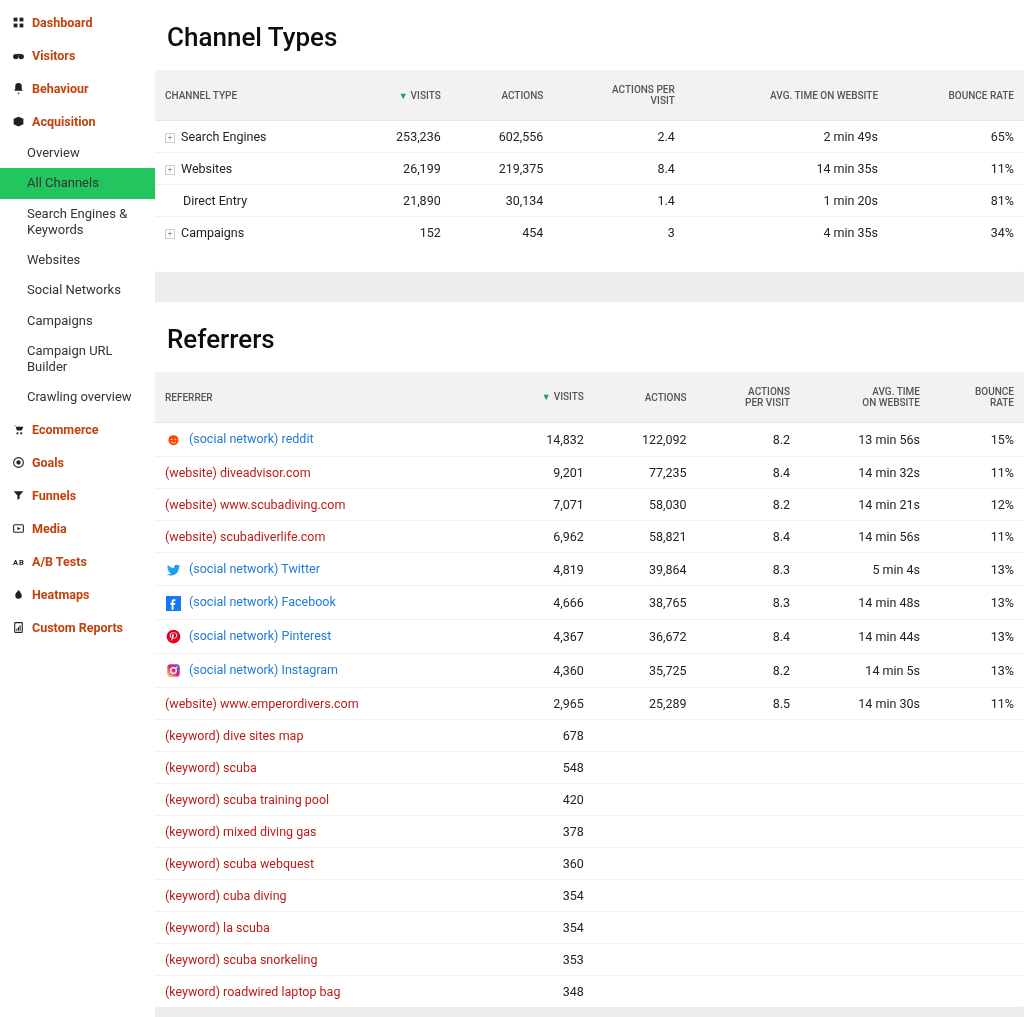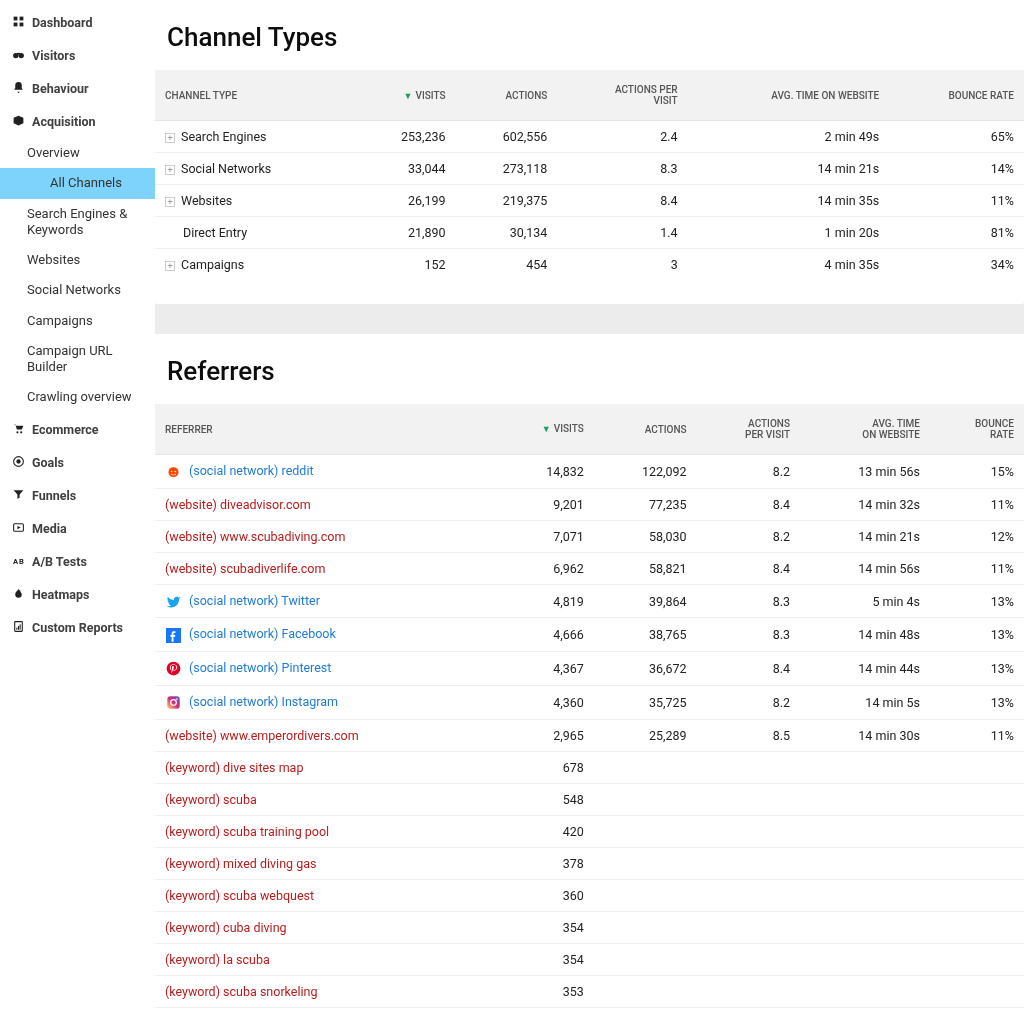--- a/index.html
+++ b/index.html
@@ -19,10 +19,11 @@
   }
   .nav-item {
     display: flex;
+    align-items: center;
     padding: 9px 10px 9px 10px;
     cursor: pointer;
     font-size: 12.5px;
-    color: #404040;
+    color: #c2410c;
   }
   .nav-item.bold { font-weight: 700; }
   .nav-item .icon { width: 16px; display: inline-flex; justify-content: center; margin-right: 6px; }

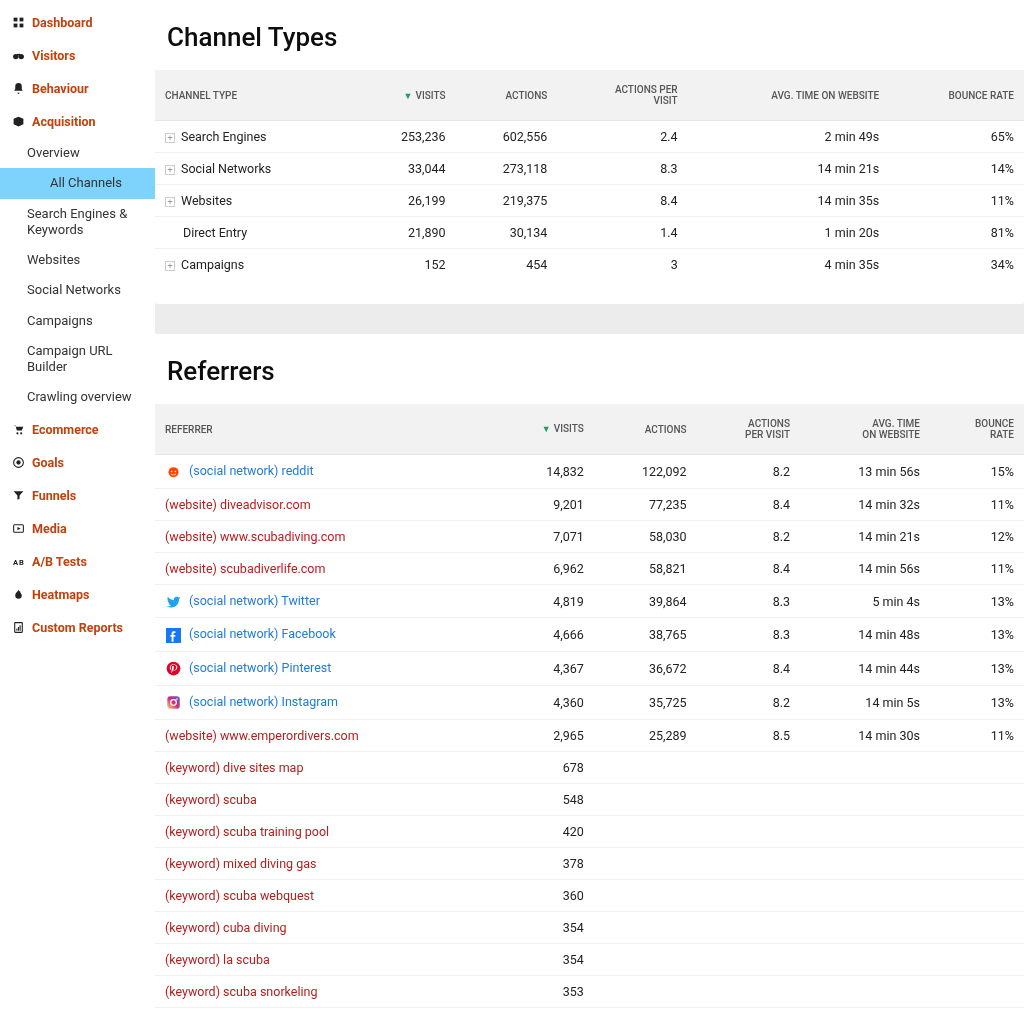--- a/index.html
+++ b/index.html
@@ -233,14 +233,6 @@
               <td>2.4</td>
               <td>2 min 49s</td>
               <td>65%</td>
-            </tr>
-            <tr>
-              <td><span class="expand-icon">+</span><span>Social Networks</span></td>
-              <td>33,044</td>
-              <td>273,118</td>
-              <td>8.3</td>
-              <td>14 min 21s</td>
-              <td>14%</td>
             </tr>
             <tr>
               <td><span class="expand-icon">+</span><span>Websites</span></td>

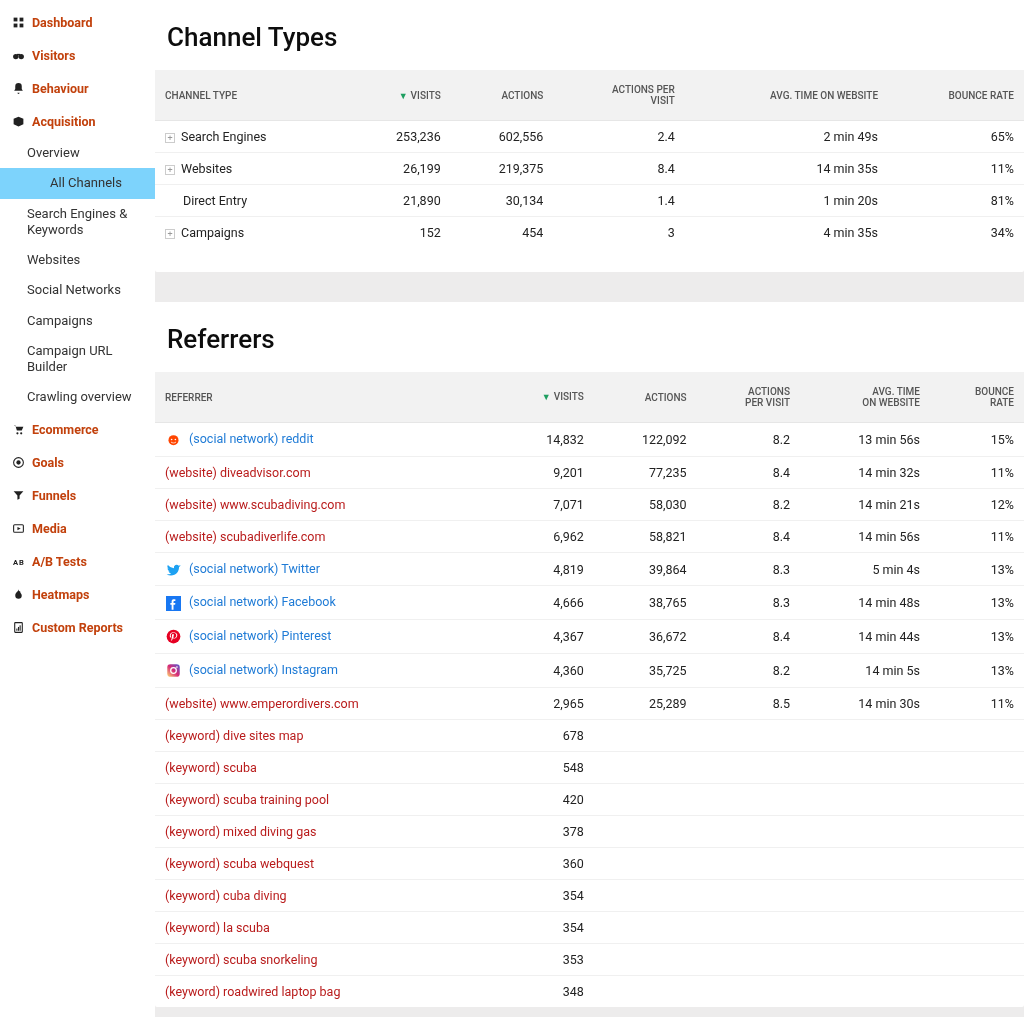--- a/index.html
+++ b/index.html
@@ -34,7 +34,7 @@
     cursor: pointer;
     line-height: 1.25;
   }
-  .nav-sub.active { background: #7dd3fc; text-align: center; }
+  .nav-sub.active { background: #22c55e; }
   .main {
     flex: 1;
     padding: 0 0 20px 0;

